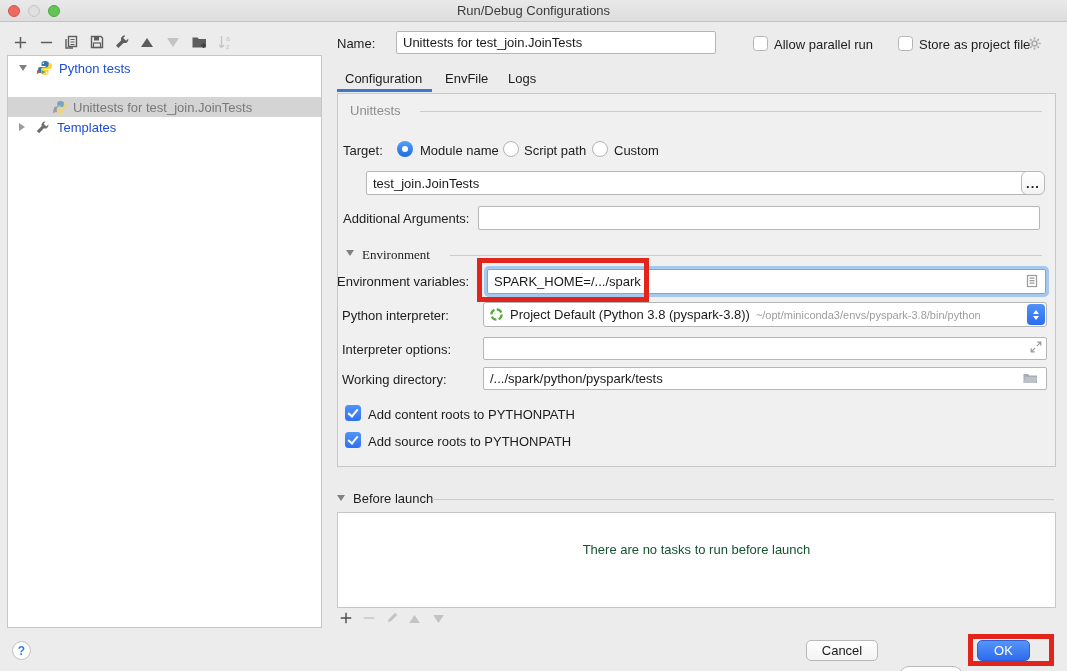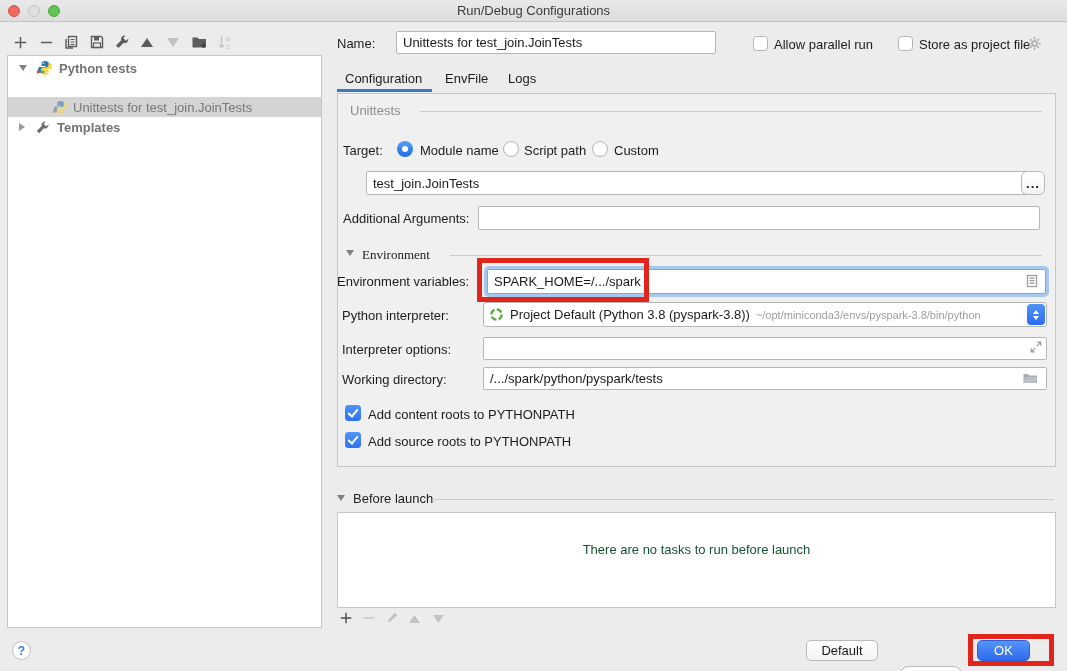--- a/index.html
+++ b/index.html
@@ -21,7 +21,7 @@
     border:1px solid #c6c6c6;overflow:hidden;}
   .tree-row{position:absolute;left:0;width:100%;height:20px;display:flex;align-items:center;white-space:nowrap;}
   .tree-row.selected{background:#d4d4d4;}
-  .tree-bold{font-weight:bold;color:#737373;}
+  .tree-bold{font-weight:normal;color:#1d4ed8;}
   .tree-grey{color:#787878;}
   .caret-down{width:0;height:0;border-left:4.5px solid transparent;border-right:4.5px solid transparent;
     border-top:6px solid #808080;}

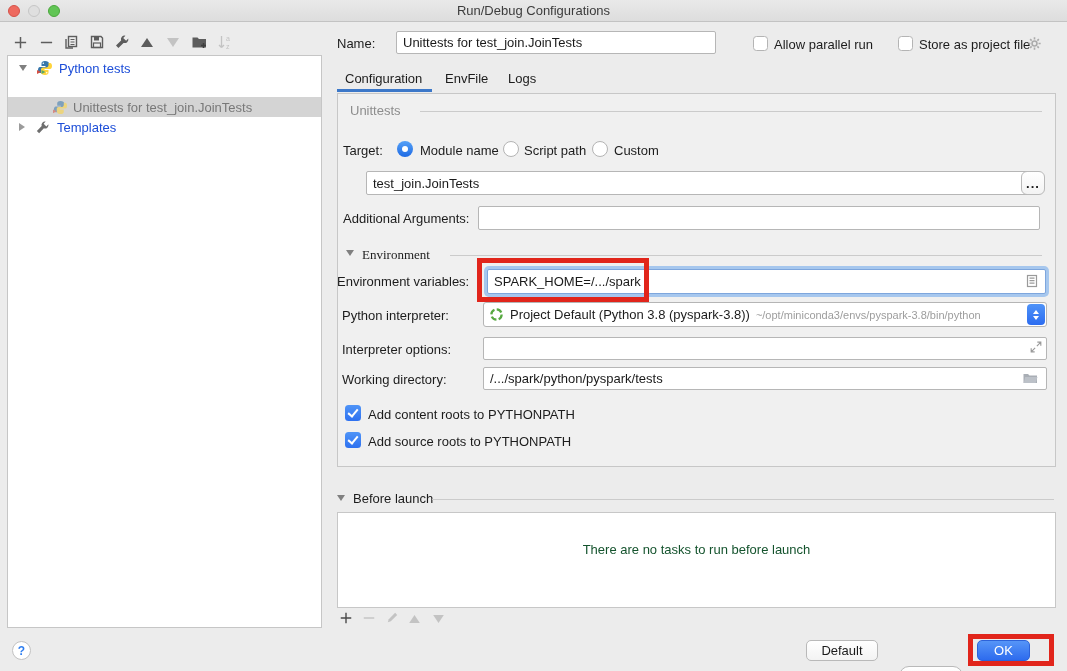--- a/index.html
+++ b/index.html
@@ -289,7 +289,7 @@
     </div>
 
   <div class="help-btn">?</div>
-  <div class="btn" style="left:806px;top:640px;width:72px;height:21px;">Default</div>
+  <div class="btn" style="left:806px;top:640px;width:72px;height:21px;">Cancel</div>
   <div class="btn" style="left:899px;top:666px;width:64px;height:21px;border-radius:10px;">Apply</div>
   <div class="btn primary" style="left:977px;top:640px;width:53px;height:21px;">OK</div>
   <div class="annotation" style="left:968px;top:634px;width:86px;height:32px;"></div>

